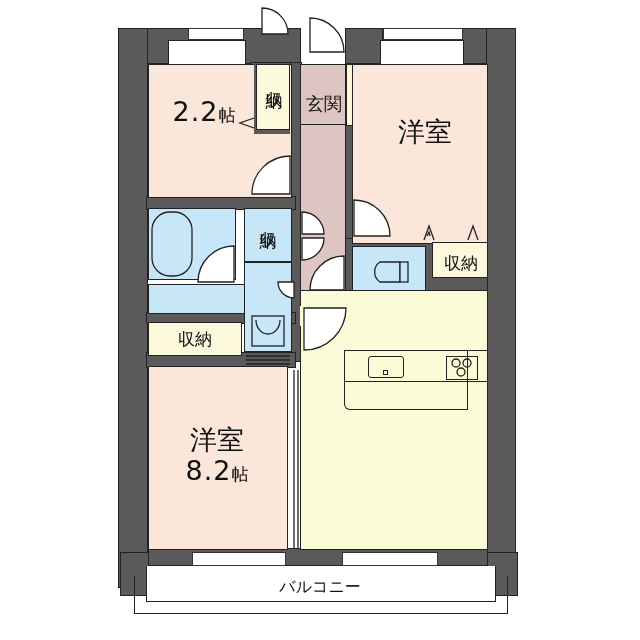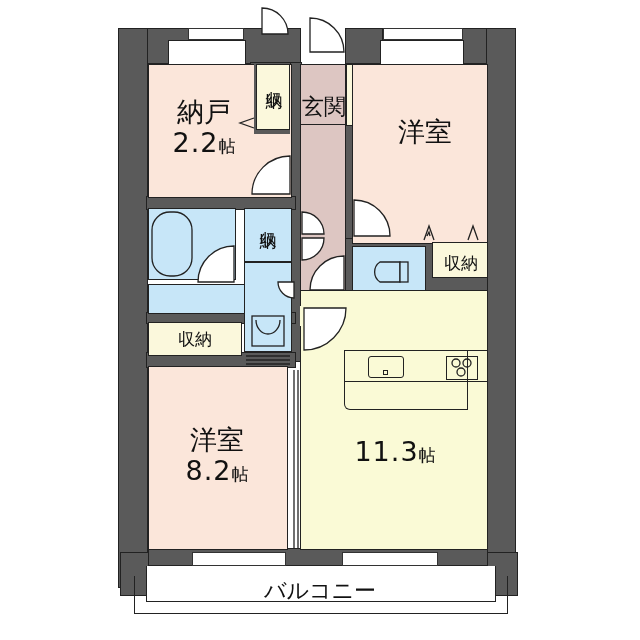--- a/index.html
+++ b/index.html
@@ -126,7 +126,6 @@
 </svg>
 
 <div class="lbl" style="left:164px;top:96px;width:80px;">
-  <div class="big">納戸</div>
   <div><span class="num">2.2</span><span class="unit">帖</span></div>
 </div>
 

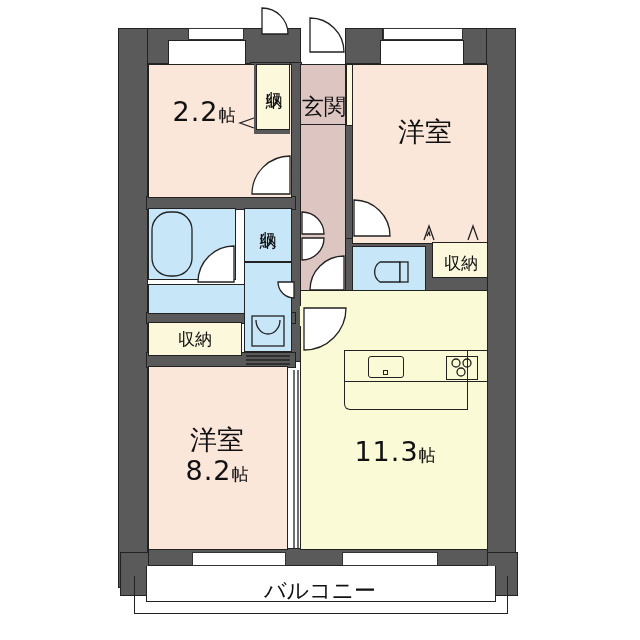--- a/index.html
+++ b/index.html
@@ -142,7 +142,7 @@
   <div><span class="num">11.3</span><span class="unit">帖</span></div>
 </div>
 
-<div class="lbl small" style="left:300px;top:94px;width:48px;font-size:22px;">玄関</div>
+<div class="lbl small" style="left:300px;top:94px;width:48px;font-size:18px;">玄関</div>
 <div class="lbl vert" style="left:264px;top:78px;">収納</div>
 <div class="lbl vert" style="left:258px;top:218px;">収納</div>
 <div class="lbl small" style="left:150px;top:330px;width:90px;">収納</div>

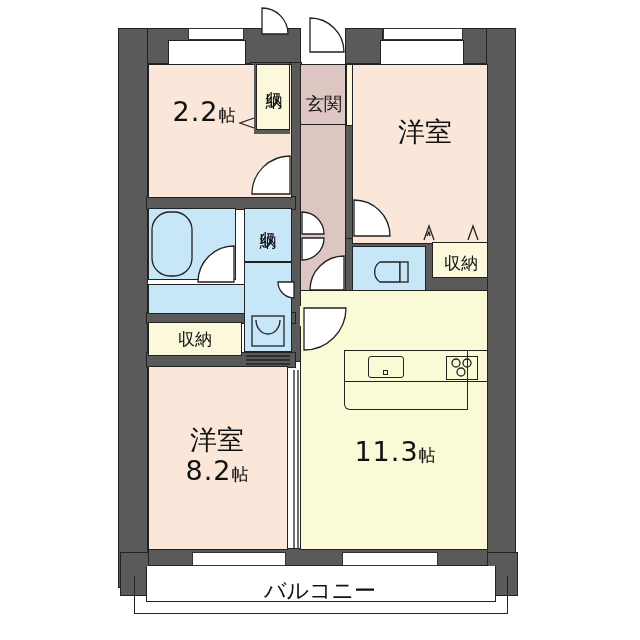--- a/index.html
+++ b/index.html
@@ -139,7 +139,6 @@
 </div>
 
 <div class="lbl" style="left:340px;top:436px;width:110px;">
-  <div><span class="num">11.3</span><span class="unit">帖</span></div>
 </div>
 
 <div class="lbl small" style="left:300px;top:94px;width:48px;font-size:18px;">玄関</div>

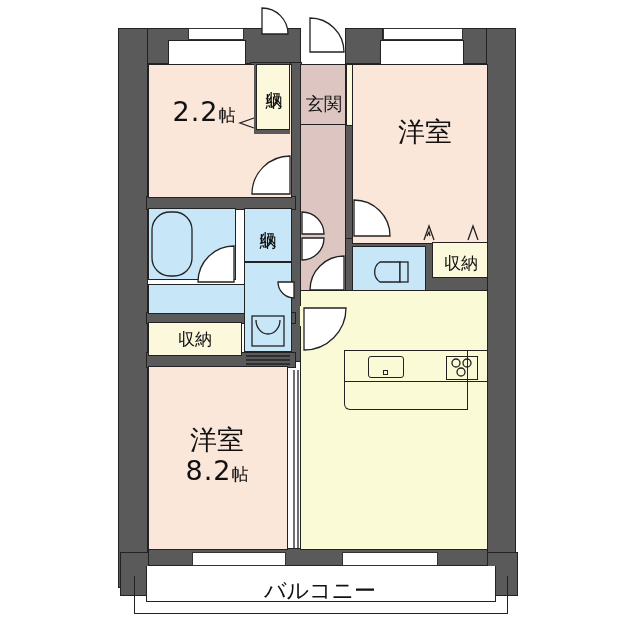--- a/index.html
+++ b/index.html
@@ -146,6 +146,6 @@
 <div class="lbl vert" style="left:258px;top:218px;">収納</div>
 <div class="lbl small" style="left:150px;top:330px;width:90px;">収納</div>
 <div class="lbl small" style="left:434px;top:254px;width:54px;">収納</div>
-<div class="lbl" style="left:200px;top:578px;width:240px;font-size:22px;">バルコニー</div>
+<div class="lbl" style="left:200px;top:578px;width:240px;font-size:16px;">バルコニー</div>
 
 </body></html>

